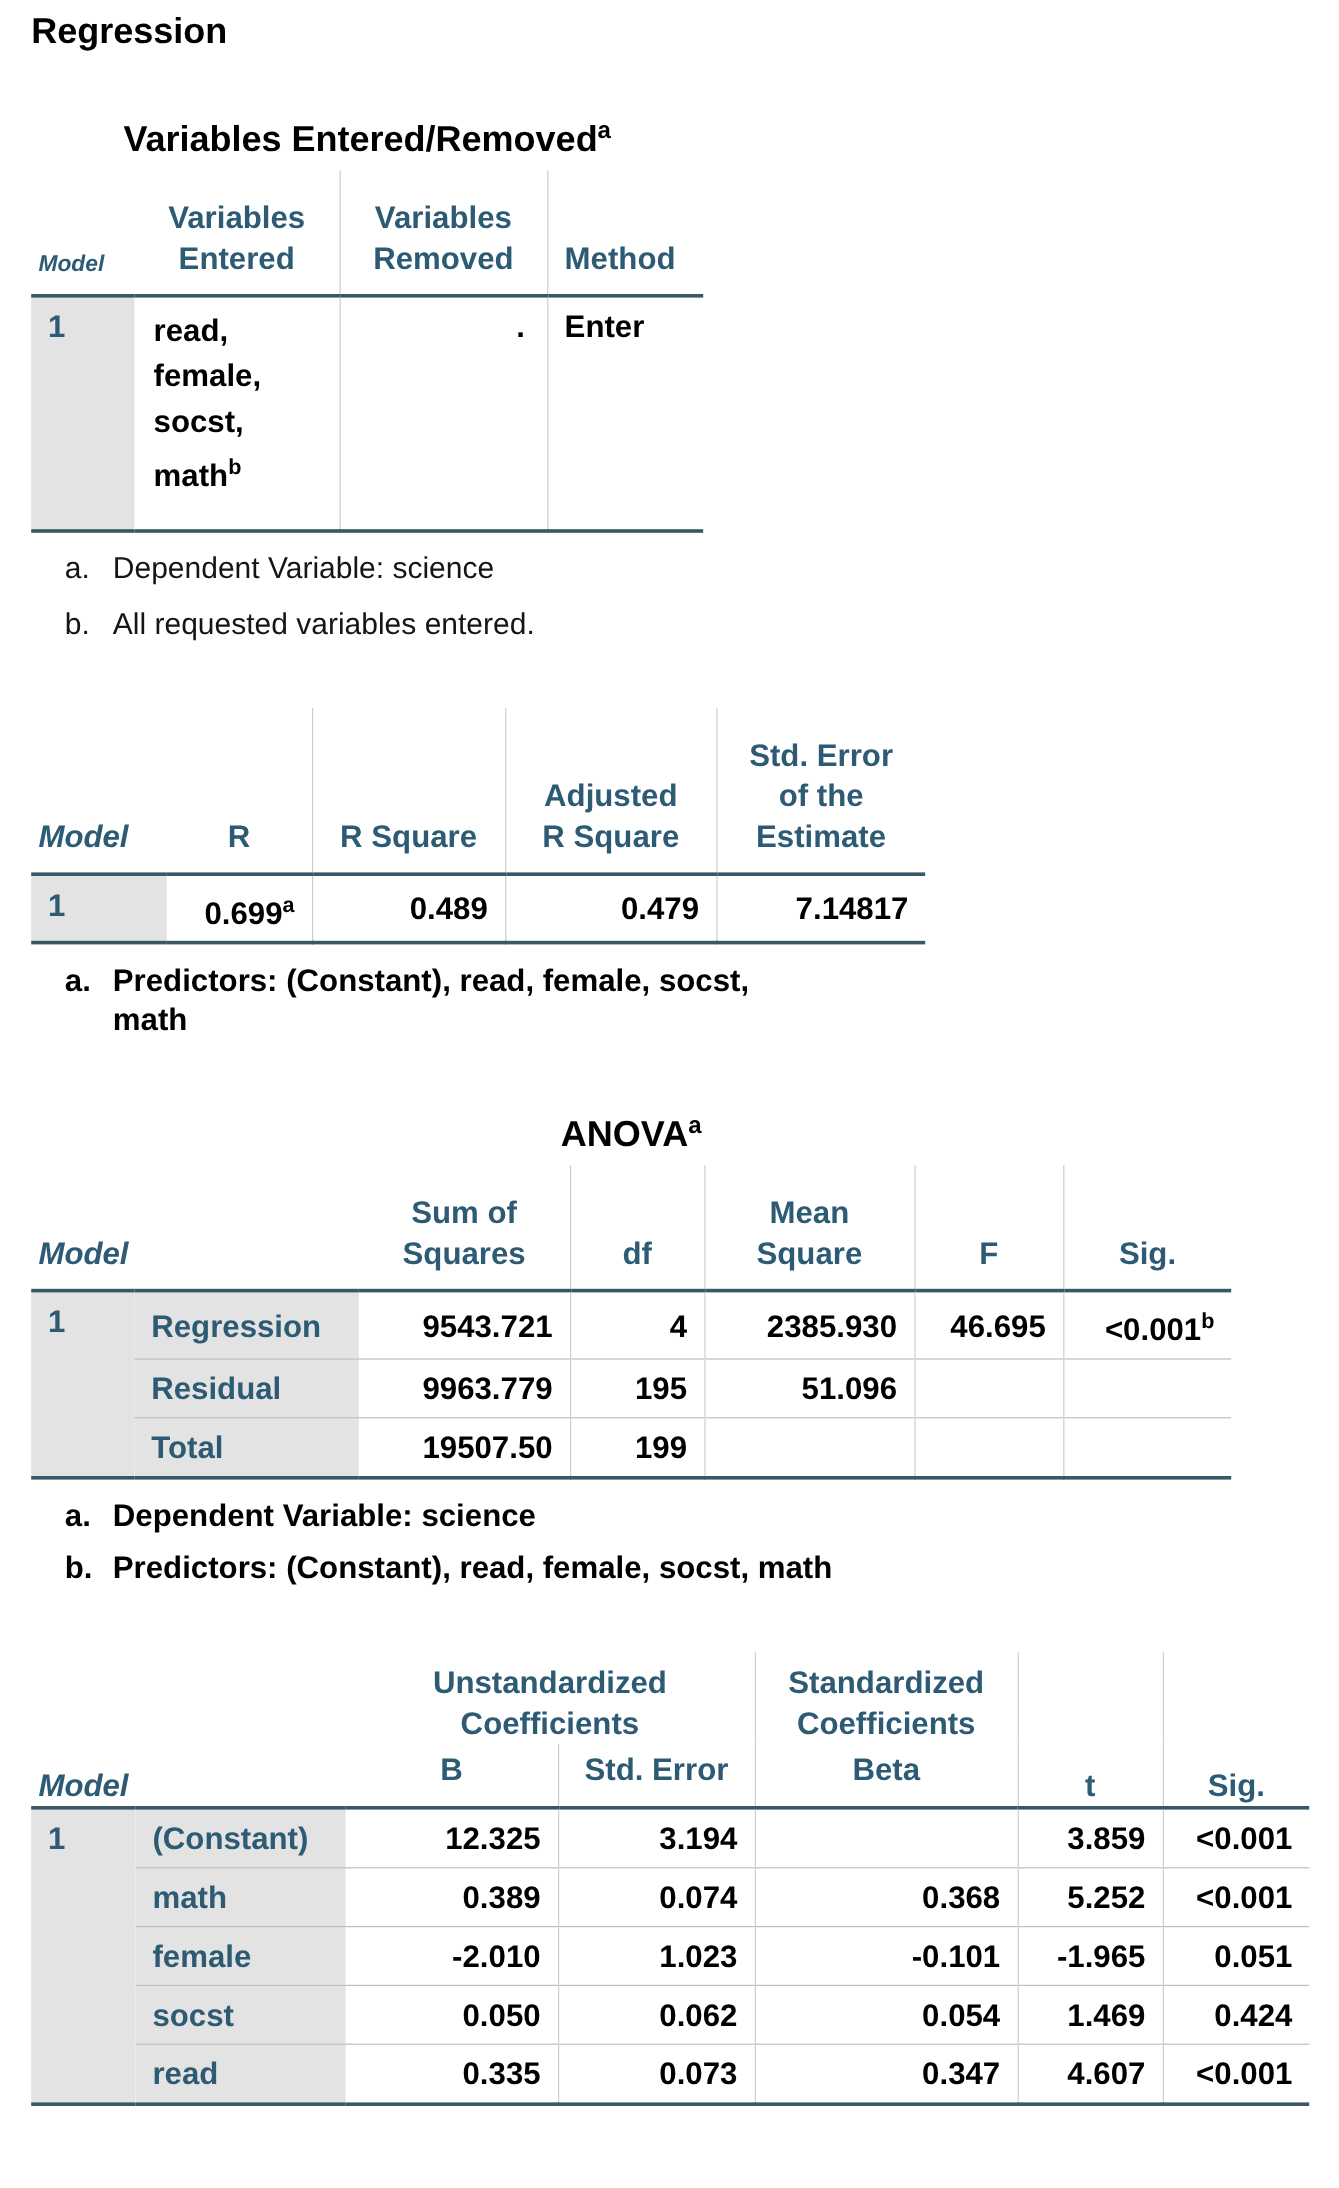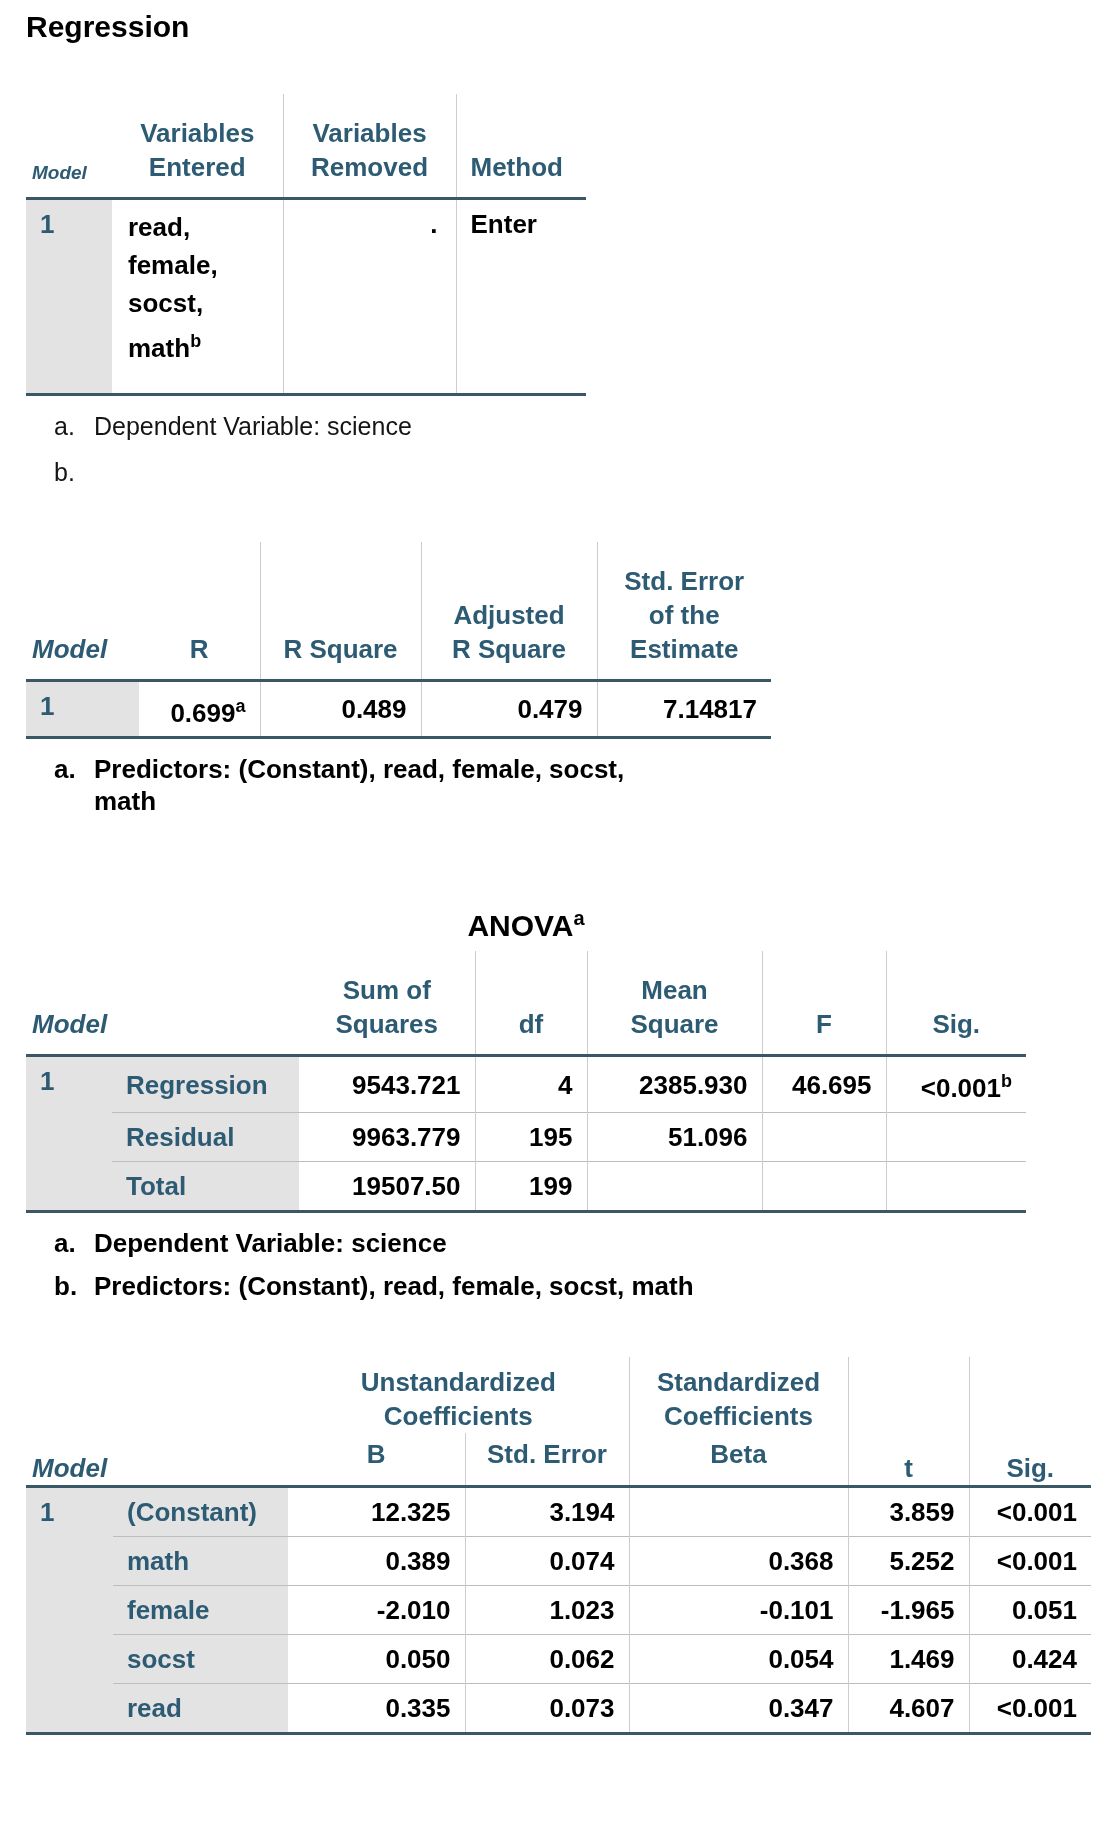--- a/index.html
+++ b/index.html
@@ -62,6 +62,7 @@
   <h1 class="main">Regression</h1>
 
   <section class="block t1b" style="width:560px">
+    <div class="tbl-title"><span>Variables Entered/Removed</span><sup>a</sup></div>
     <table class="spss t1">
       <colgroup>
           <col style="width:86px">

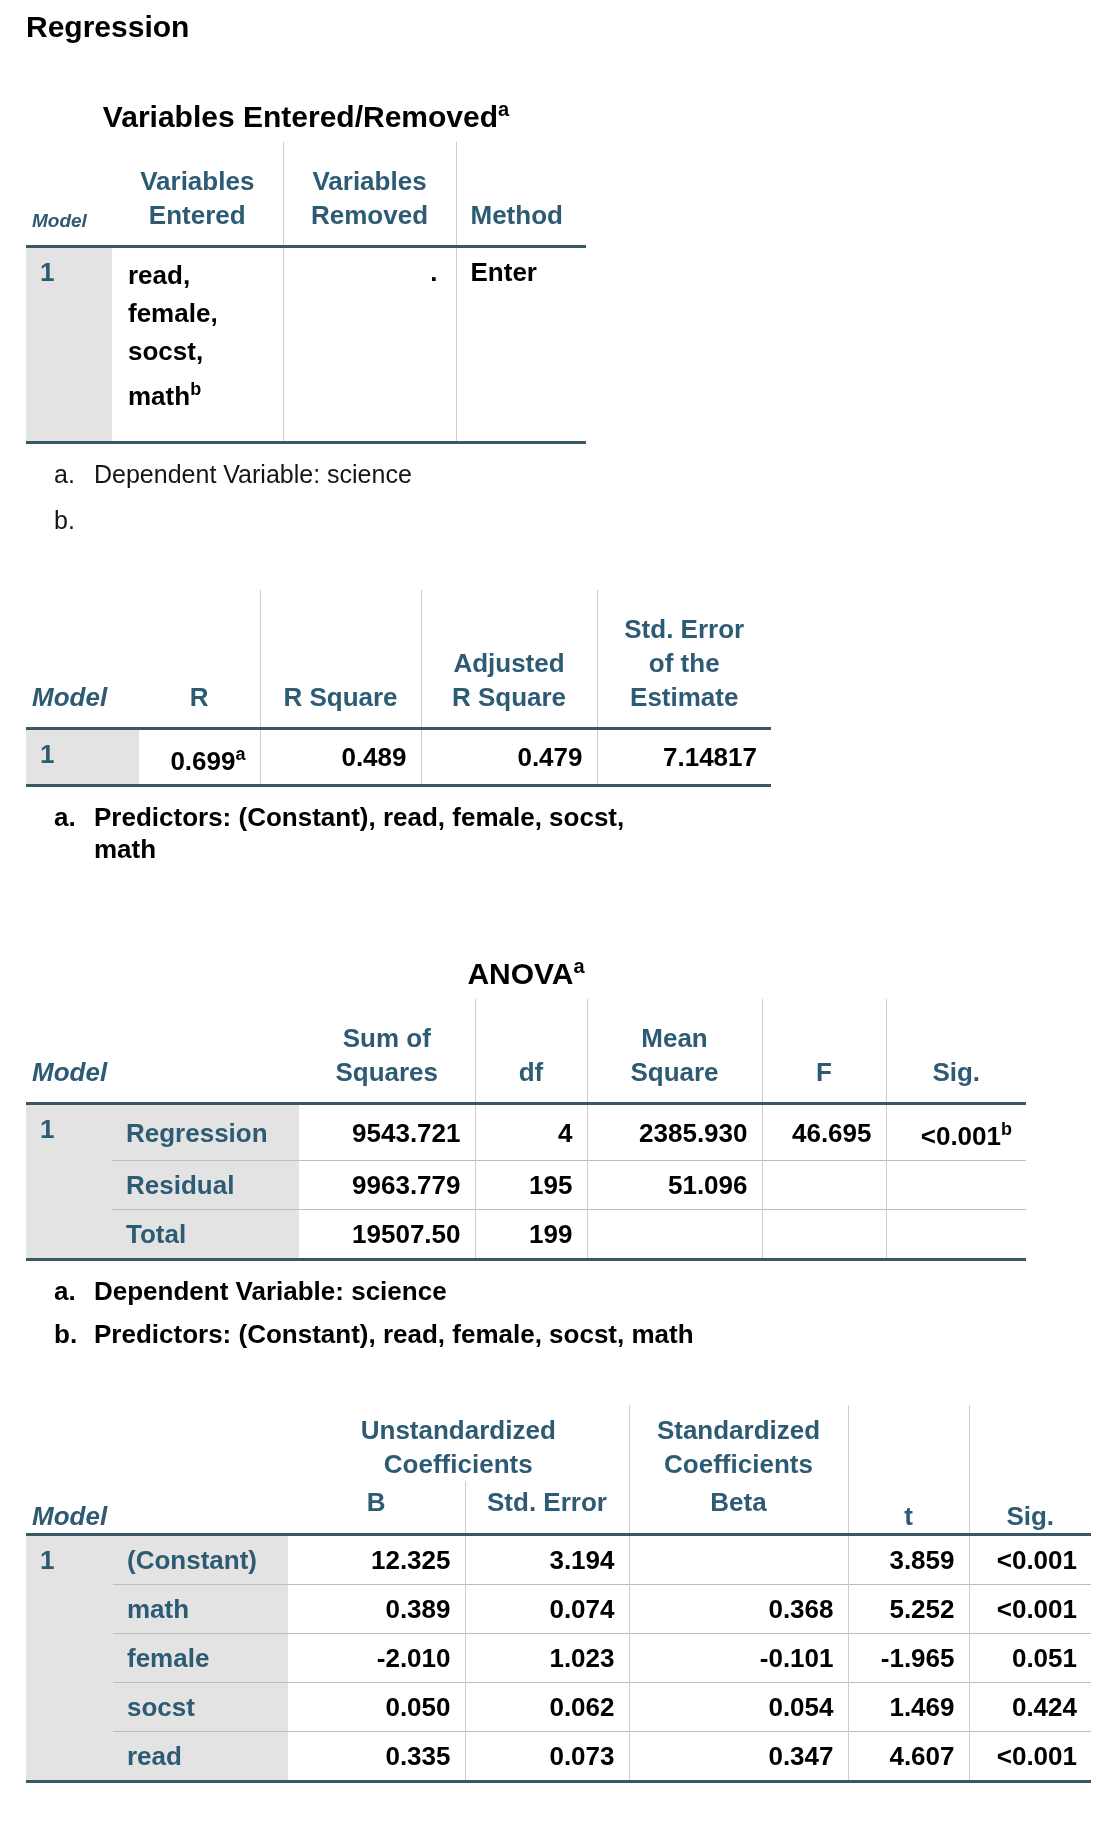--- a/index.html
+++ b/index.html
@@ -101,6 +101,7 @@
         </div>
       <div class="footnote">
           <span class="marker">b.</span>
+          <span class="text">All requested variables entered.</span>
         </div>
     </div>
   </section>

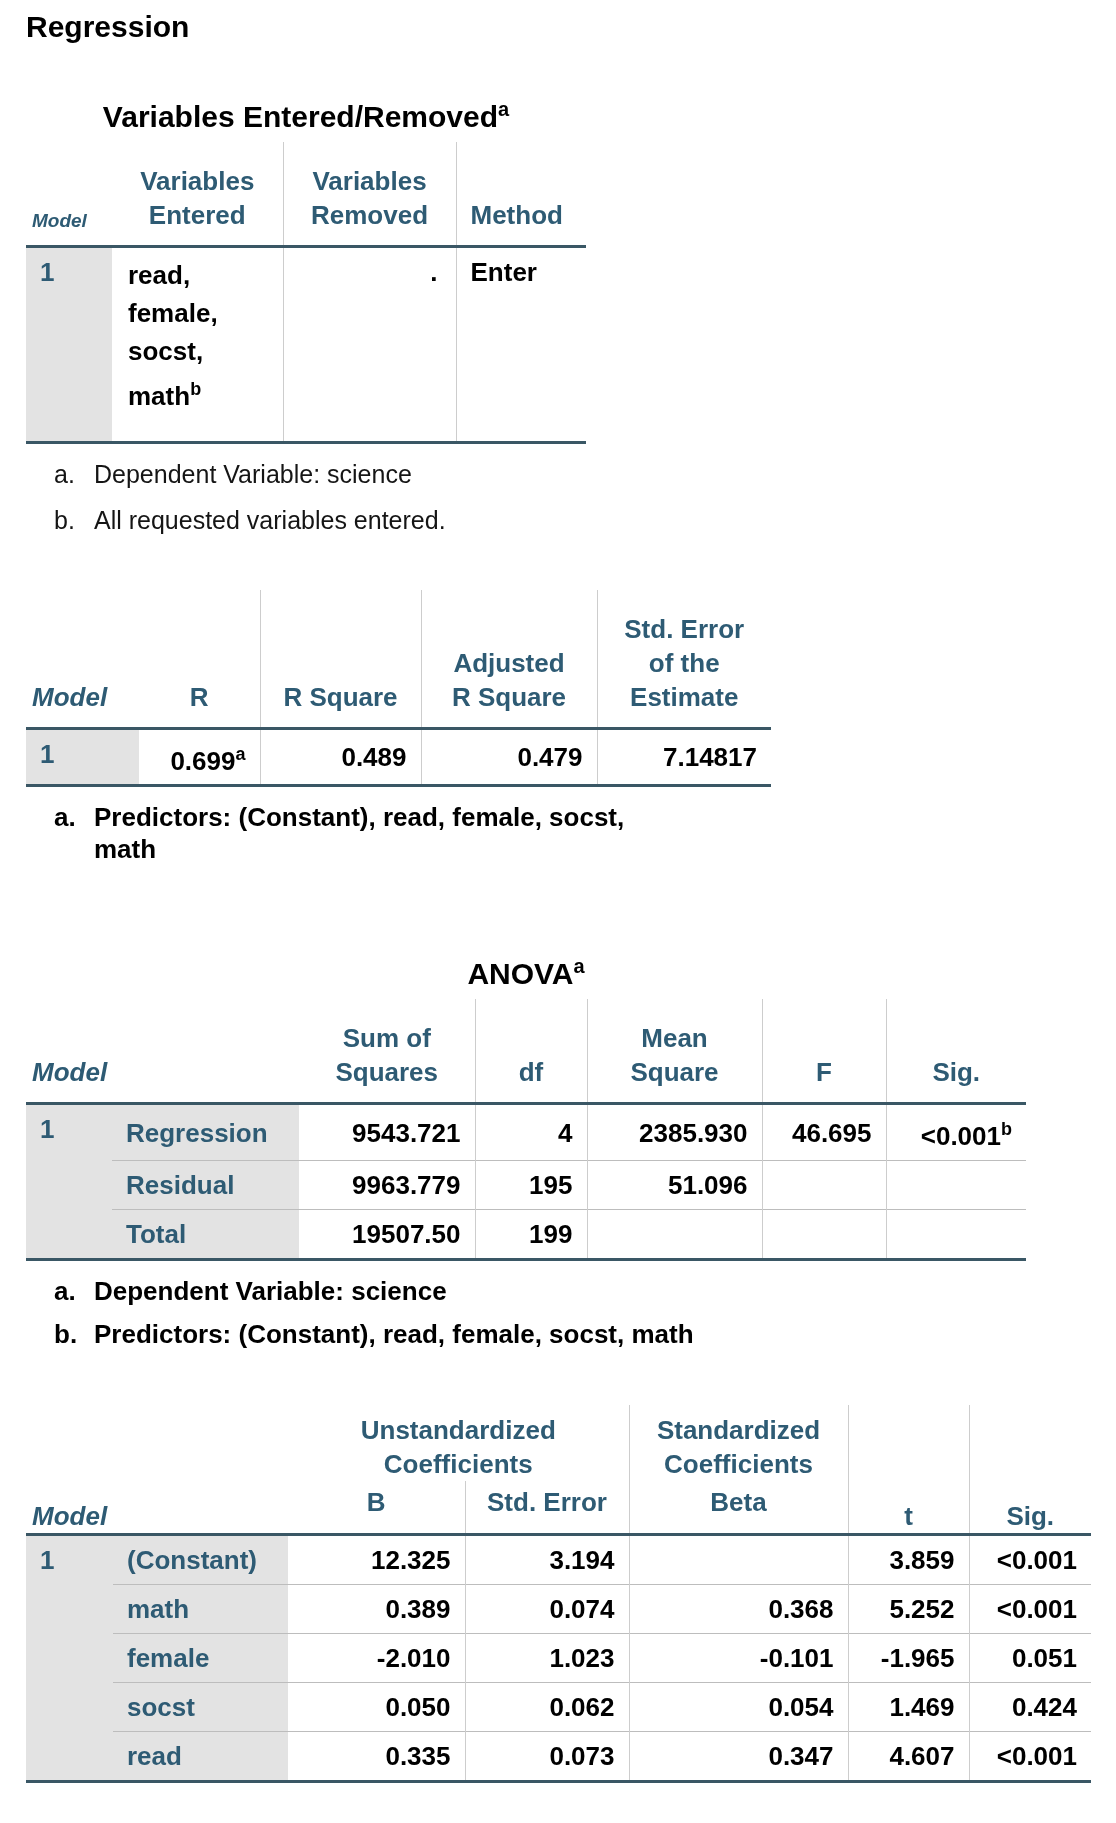--- a/index.html
+++ b/index.html
@@ -15,7 +15,7 @@
   h1.main{font-size:30px;font-weight:bold;margin:0;line-height:30px;}
   .block{margin-top:52px;}
   .block.ms{margin-top:54px;}
-  .block.an{margin-top:86px;}
+  .block.an{margin-top:58px;}
   .block.co{margin-top:55px;}
   .tbl-title{text-align:center;font-size:30px;font-weight:bold;line-height:30px;margin-bottom:10px;}
   .tbl-title sup{font-size:20px;font-weight:bold;}

